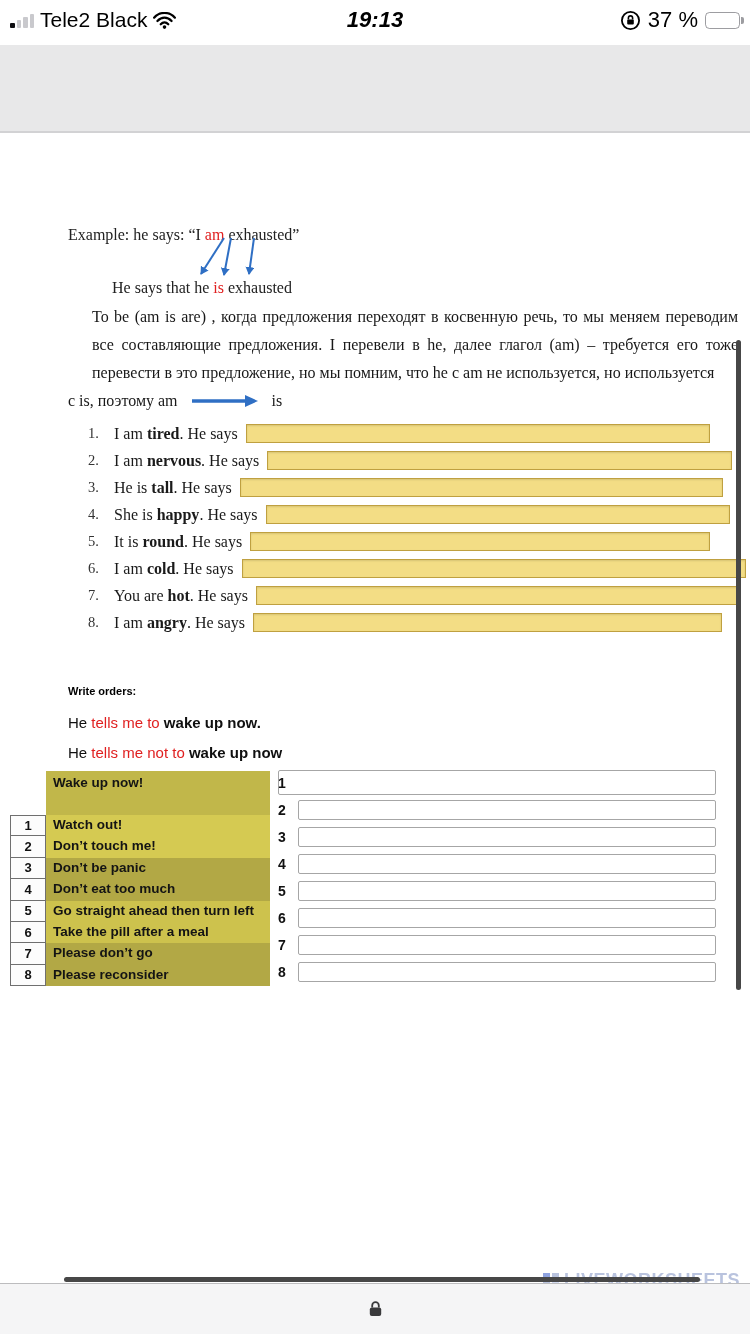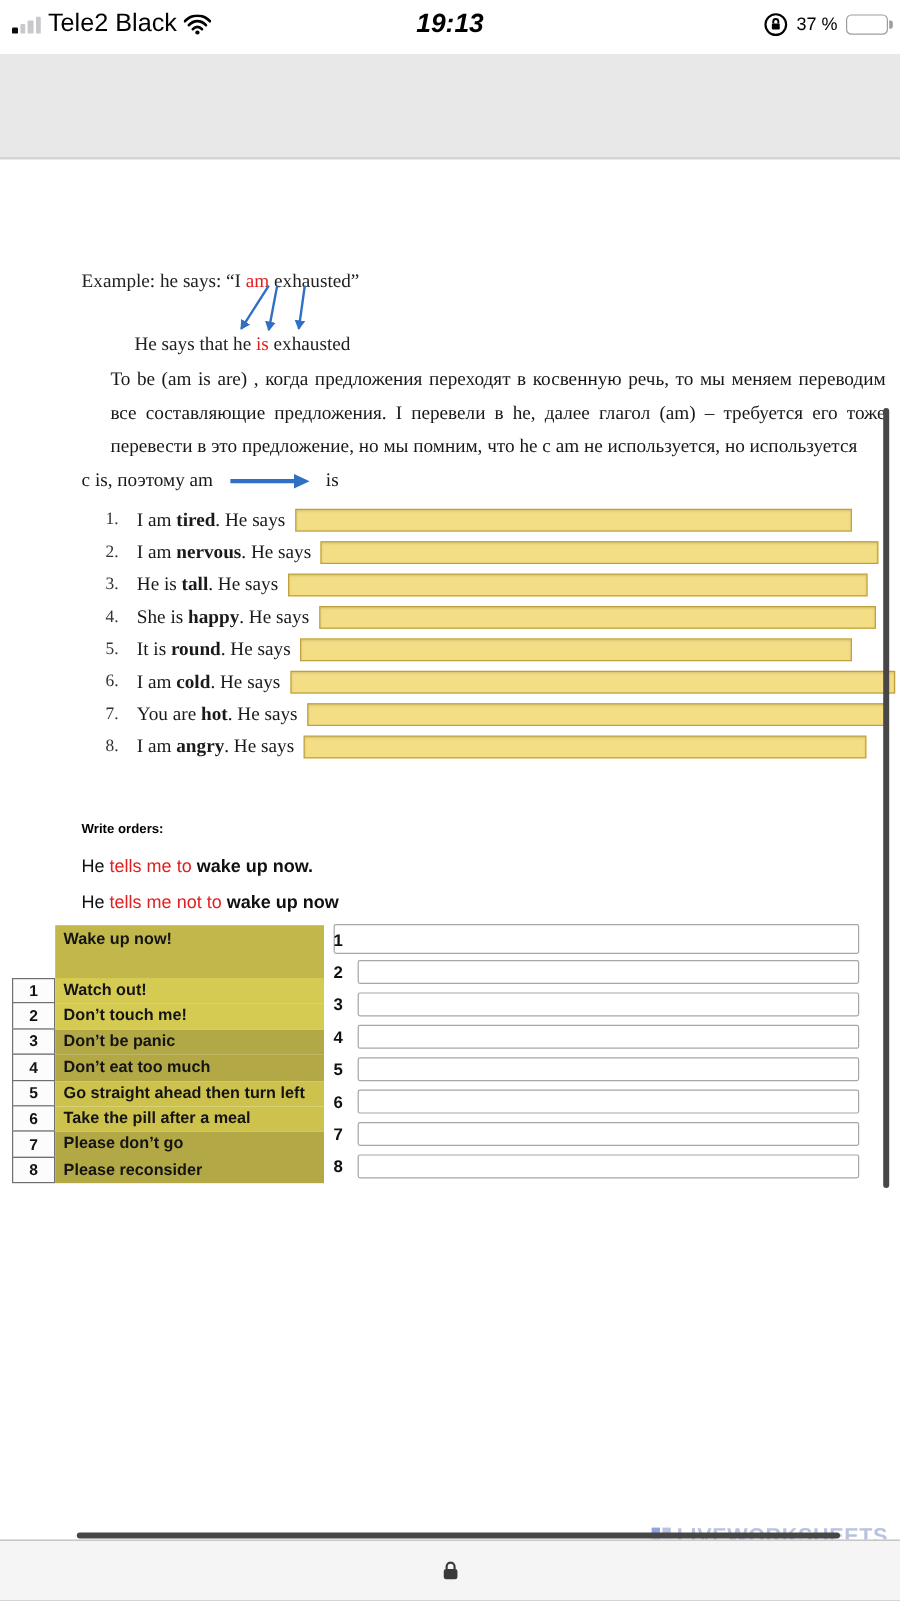--- a/index.html
+++ b/index.html
@@ -4,7 +4,7 @@
 <style>
   *{margin:0;padding:0;box-sizing:border-box;}
   html,body{background:#777;}
-  .screen{position:relative;width:750px;height:1334px;background:#e5e5e5;overflow:hidden;
+  .screen{position:relative;width:750px;height:1334px;background:#f9a8d4;overflow:hidden;
           font-family:"Liberation Sans",sans-serif;color:#1a1a1a;}
 
   

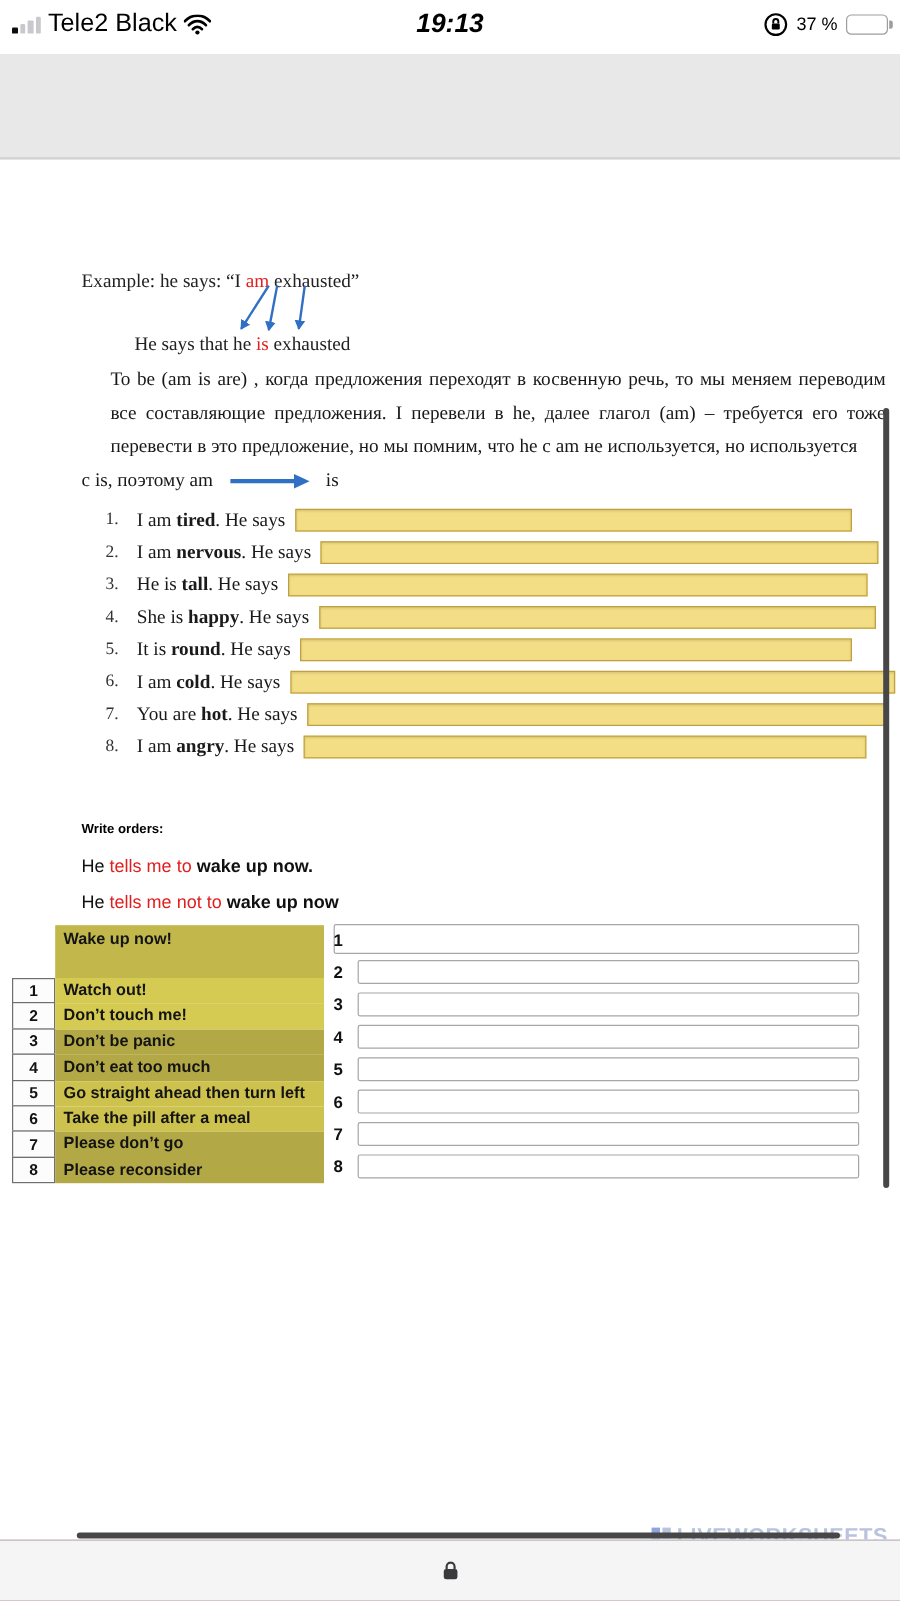--- a/index.html
+++ b/index.html
@@ -20,7 +20,7 @@
   .sb-time{position:absolute;left:0;right:0;top:0;height:40px;display:flex;align-items:center;
            justify-content:center;font-size:22px;font-weight:700;color:#000;font-style:italic;}
   .sb-right{position:absolute;right:10px;top:0;height:40px;display:flex;align-items:center;gap:7px;z-index:11;}
-  .sb-percent{font-size:15px;color:#000;}
+  .sb-percent{font-size:22px;color:#000;}
   .battery{position:relative;width:35px;height:17px;border:1.5px solid rgba(60,60,67,.5);
            border-radius:4.5px;padding:1.5px;}
   .battery .fill{height:100%;width:37%;background:#f2c838;border-radius:2px;}

